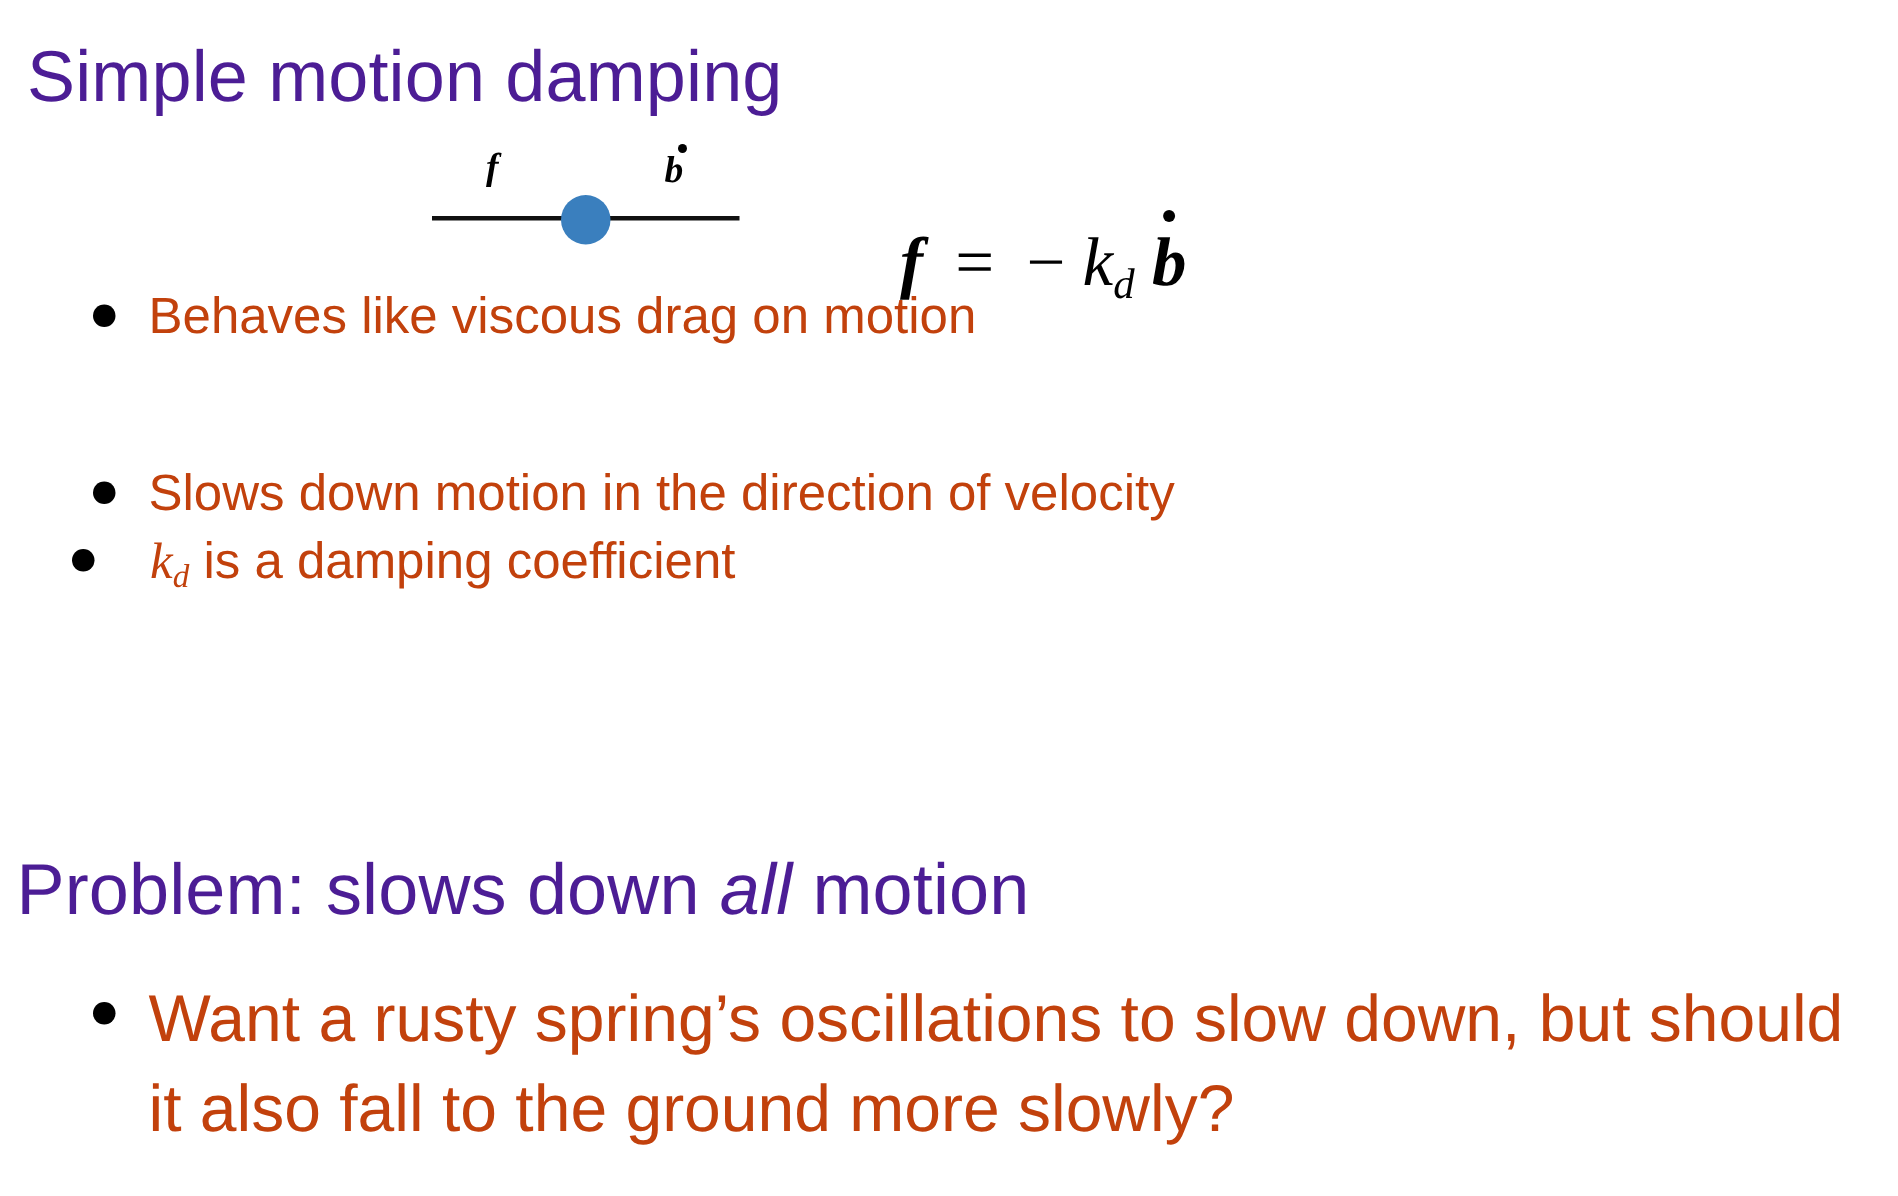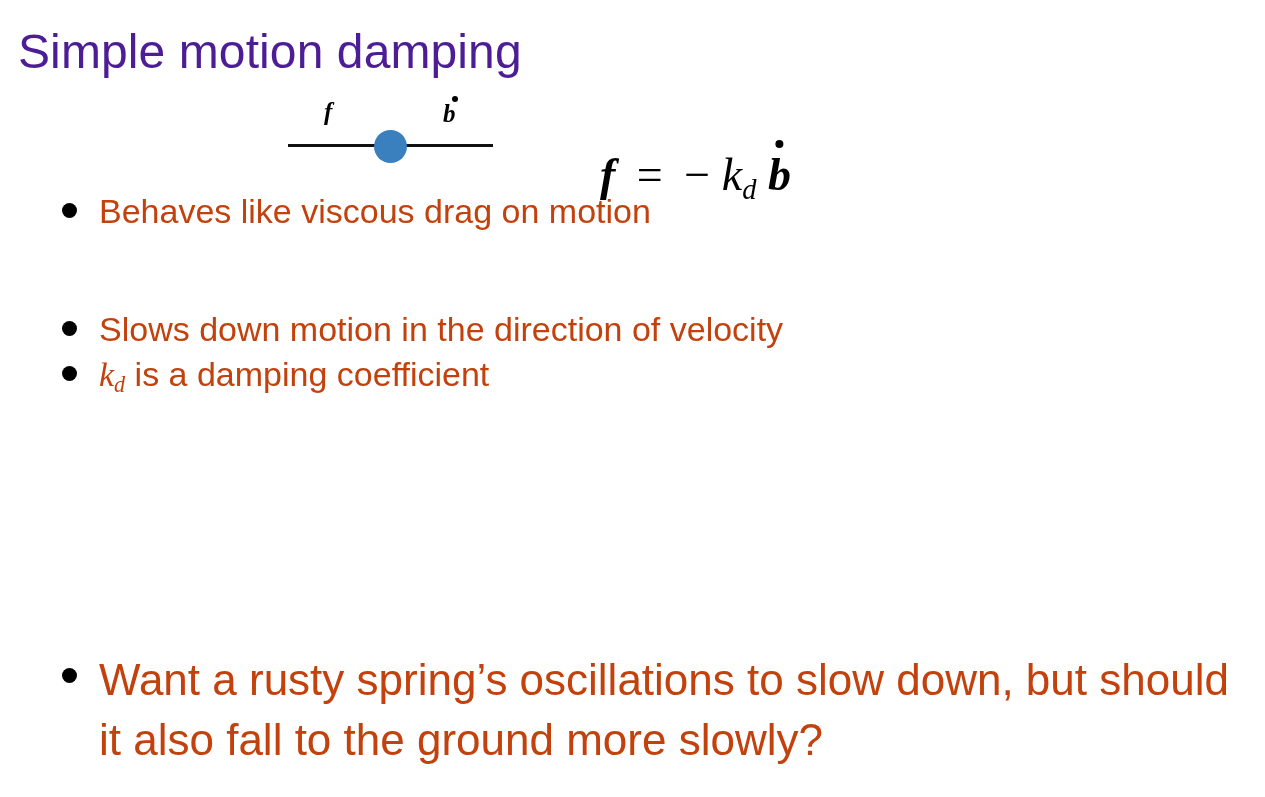--- a/index.html
+++ b/index.html
@@ -66,7 +66,7 @@
 
   #bullet-1 { left: 62px; top: 190px; }
   #bullet-2 { left: 62px; top: 276px; margin-top: 32px; }
-  #bullet-3 { left: 62px; top: 353px; }
+  #bullet-3 { left: 48px; top: 353px; gap: 15px; }
   #bullet-4 { left: 62px; top: 650px; }
   #bullet-4 .bullet-text { font-size: 44px; line-height: 60px; }
   #bullet-4 .bullet-dot { margin-top: 18px; }

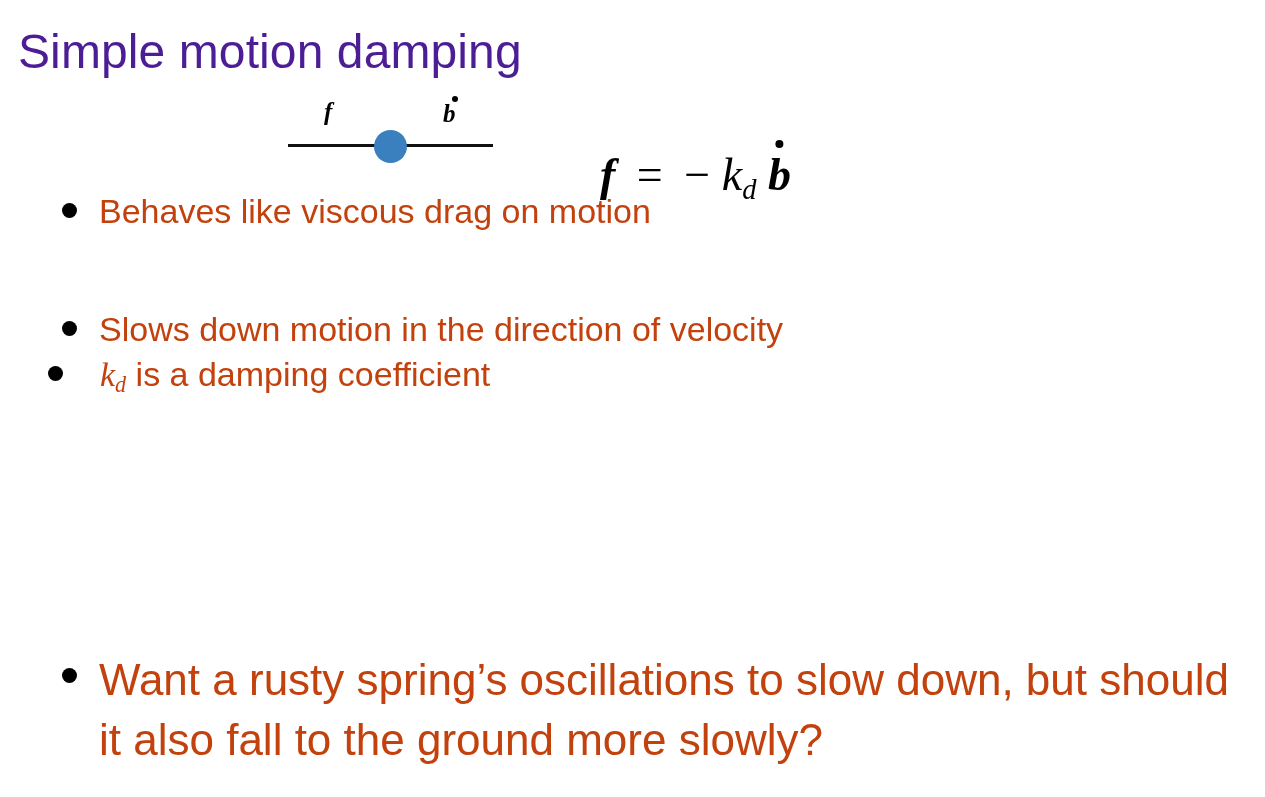--- a/index.html
+++ b/index.html
@@ -208,6 +208,7 @@
     <div class="bullet-text"><span class="var">k</span><span class="sub">d</span><span> is a damping coefficient</span></div>
   </div>
 
+  <div class="heading" id="title-problem"><span>Problem: slows down </span><span class="ital">all</span><span> motion</span></div>
 
   <div class="bullet-row" id="bullet-4">
     <div class="bullet-dot"></div>

